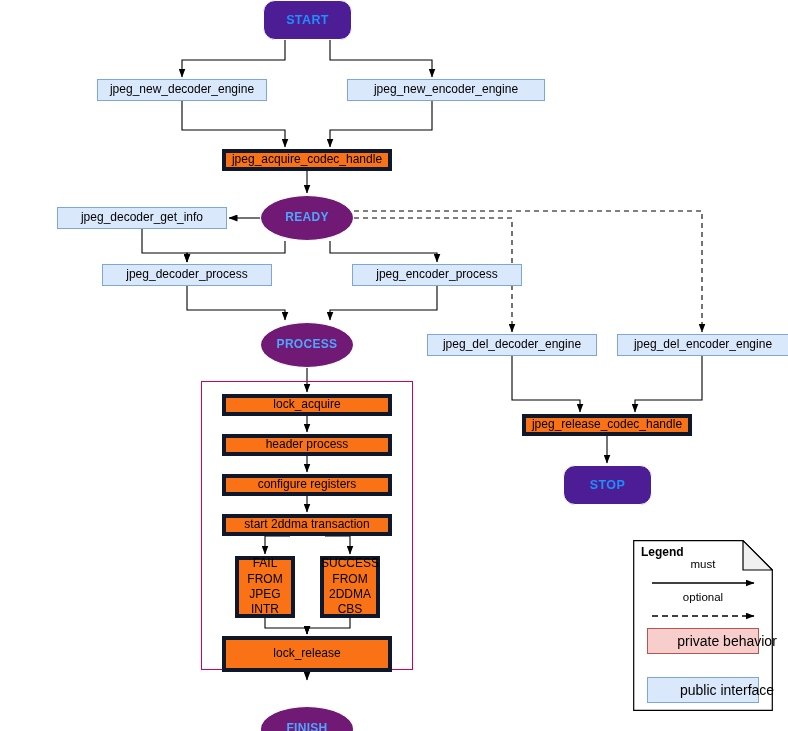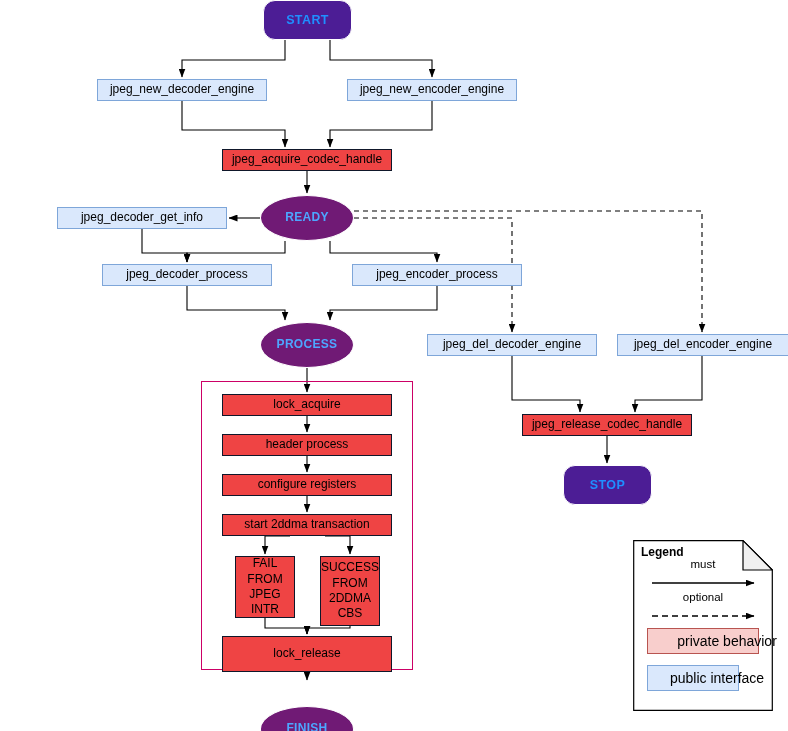--- a/index.html
+++ b/index.html
@@ -220,7 +220,7 @@
     <span>jpeg_new_decoder_engine</span>
   </div>
 
-  <div class="node public" style="left:347px; top:79px; width:170px; height:22px;">
+  <div class="node public" style="left:347px; top:79px; width:198px; height:22px;">
     <span>jpeg_new_encoder_engine</span>
   </div>
 

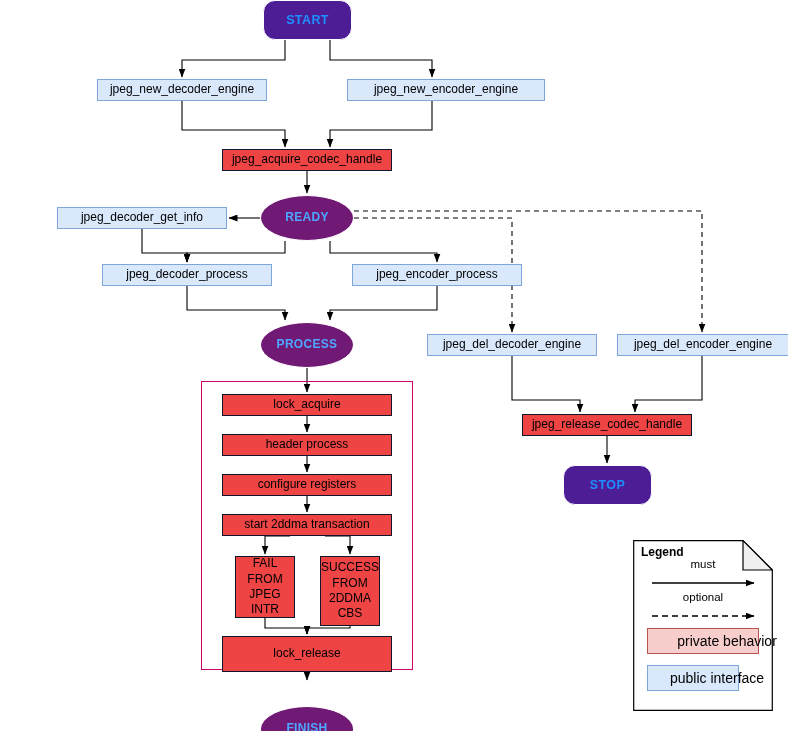--- a/index.html
+++ b/index.html
@@ -71,8 +71,8 @@
 
   
   .private {
-    background: #ef4444;
-    border: 1px solid #0f172a;
+    background: #f97316;
+    border: 4px solid #0f172a;
   }
 
   

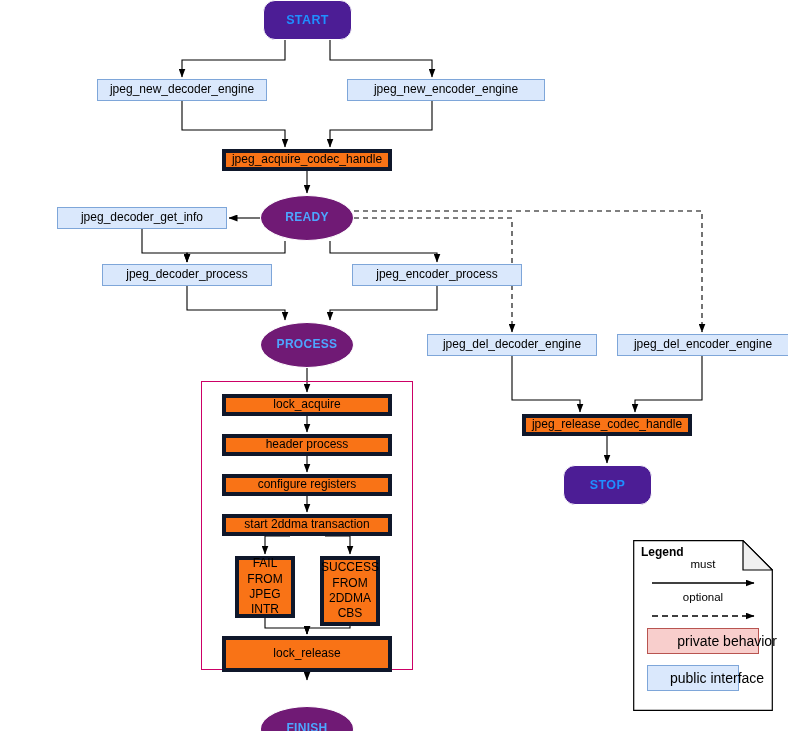--- a/index.html
+++ b/index.html
@@ -287,7 +287,7 @@
 INTR</span>
   </div>
 
-  <div class="node private multiline" style="left:320px; top:556px; width:60px; height:70px; white-space:pre-line;">
+  <div class="node private multiline" style="left:320px; top:556px; width:60px; height:62px; white-space:pre-line;">
     <span style="white-space:pre-line;">SUCCESS
 FROM
 2DDMA

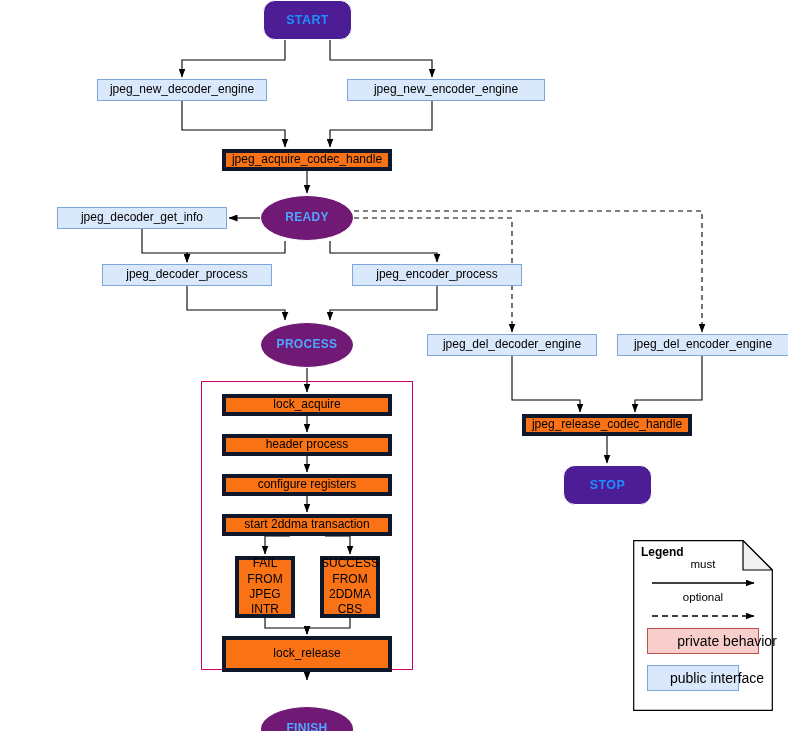--- a/index.html
+++ b/index.html
@@ -336,7 +336,7 @@
       <span>private behavior</span>
     </div>
 
-    <div class="legend-swatch public" style="left:14px; top:125px; width:92px; height:26px;">
+    <div class="legend-swatch public" style="left:14px; top:137px; width:112px; height:26px;">
       <span>public interface</span>
     </div>
   </div>

